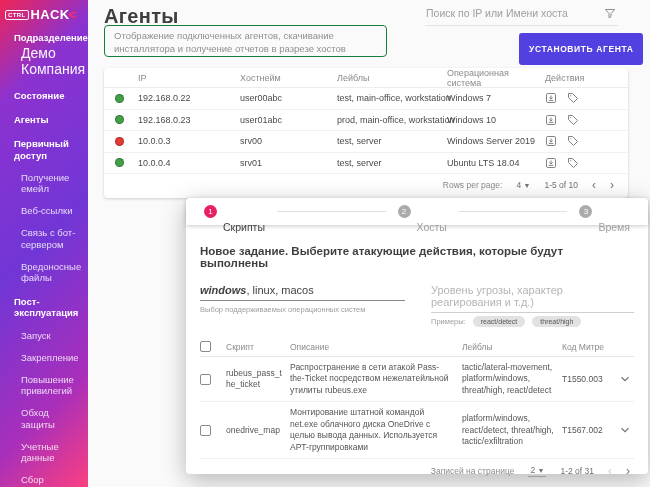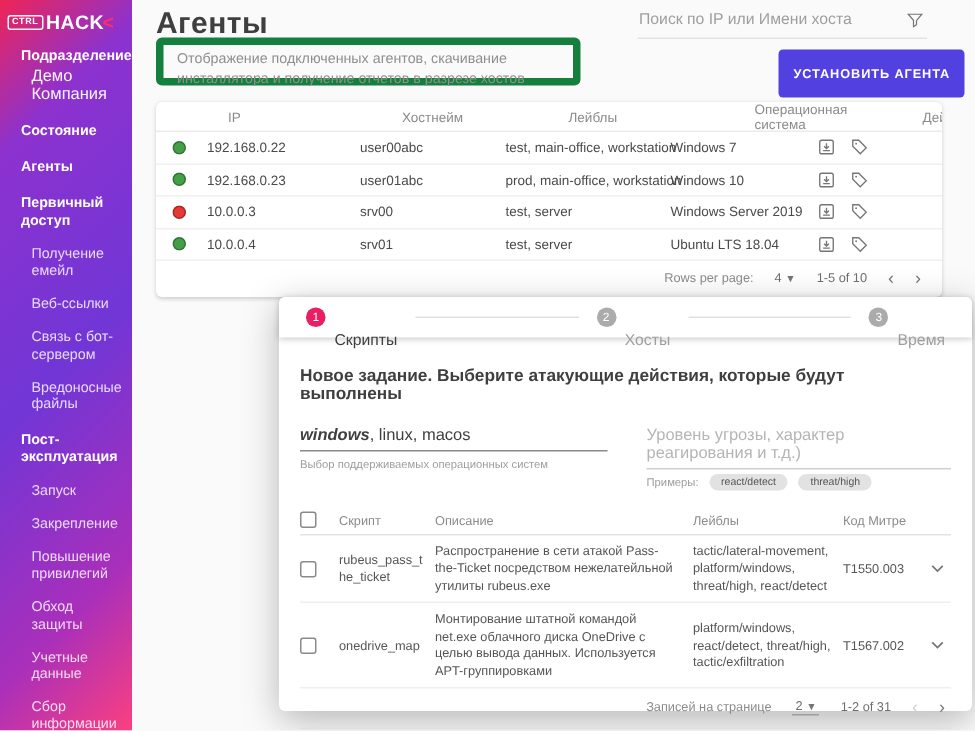--- a/index.html
+++ b/index.html
@@ -30,7 +30,7 @@
   .search-input { width:100%; border:none; outline:none; background:transparent; border-bottom:1px solid #e3e3e3; font-size:10.5px; color:#333; padding:5px 20px 6px 1px; font-family:"Liberation Sans", sans-serif; }
   .search-input::placeholder { color:#9e9e9e; }
   .funnel { position:absolute; right:2px; top:5px; width:12px; height:12px; cursor:pointer; }
-  .desc-box { position:absolute; left:104px; top:25px; width:283px; height:32px; border:5px solid #15803d; border-radius:4px; background:#fafafa; padding:4px 9px; font-size:9.5px; line-height:1.35; color:#8f8f8f; }
+  .desc-box { position:absolute; left:104px; top:25px; width:283px; height:32px; border:1px solid #15803d; border-radius:4px; background:#fafafa; padding:4px 9px; font-size:9.5px; line-height:1.35; color:#8f8f8f; }
   .install-btn { position:absolute; left:519px; top:33px; height:32px; line-height:16px; background:#5340e0; color:#fff; font-size:8.5px; font-weight:bold; letter-spacing:.6px; border:none; border-radius:3px; padding:0 10px; cursor:pointer; font-family:"Liberation Sans", sans-serif; }
 
   

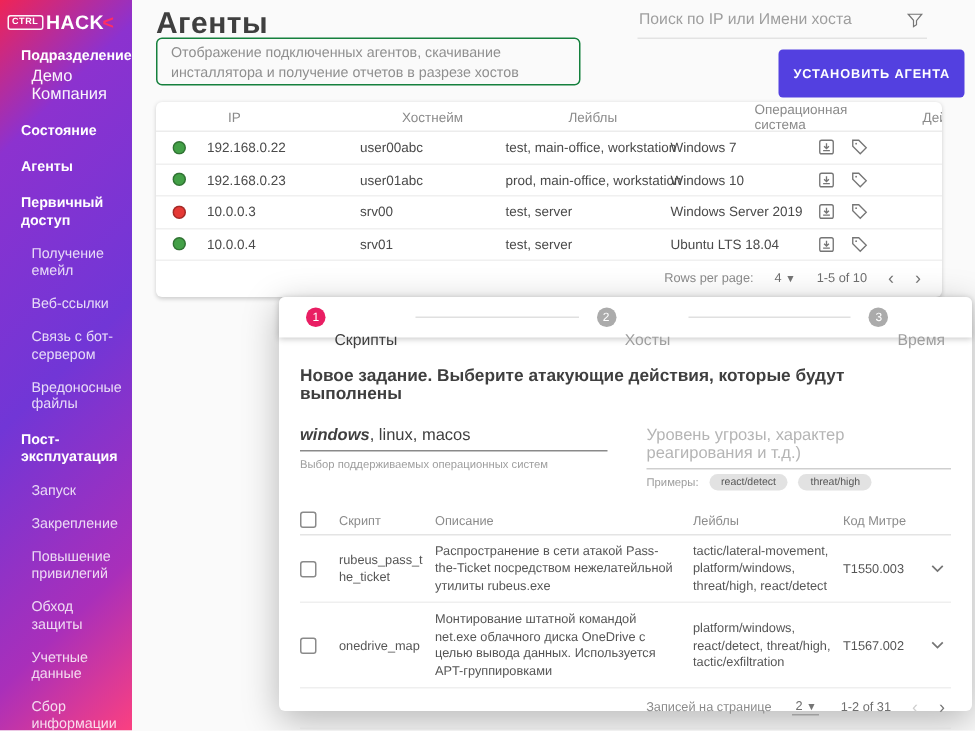--- a/index.html
+++ b/index.html
@@ -18,7 +18,7 @@
   .logo-hack { font-size:13px; font-weight:bold; letter-spacing:.3px; margin-left:2px; }
   .logo-accent { font-size:13px; font-weight:bold; color:#ff2e63; margin-left:-1px; }
   .unit-label { font-size:9.5px; font-weight:bold; padding:4px 4px 0 14px; }
-  .unit-name { font-size:11px; padding:2px 16px 0 21px; color:rgba(255,255,255,.95); }
+  .unit-name { font-size:14px; padding:2px 16px 0 21px; color:rgba(255,255,255,.95); }
   .nav { padding:0 4px 0 0; }
   .nav-item { cursor:pointer; line-height:1.18; }
   .nav-item.section { font-weight:bold; font-size:9.5px; padding-left:14px; margin-top:13px; }

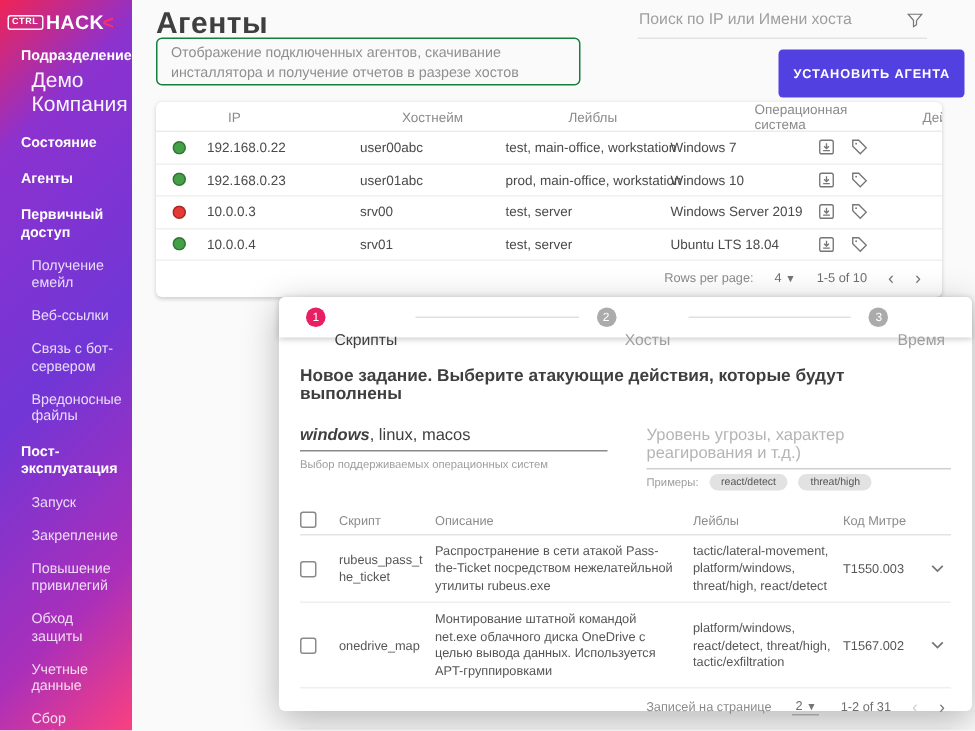--- a/index.html
+++ b/index.html
@@ -36,7 +36,7 @@
   
   .card { position:absolute; left:104px; top:68px; width:524px; height:130px; background:#fff; border-radius:4px; box-shadow:0 1px 3px rgba(0,0,0,.18); overflow:hidden; }
   .agents-grid { display:grid; grid-template-columns:34px 102px 97px 110px 98px 1fr; align-items:center; }
-  .agents-head { height:20px; border-bottom:1px solid #ececec; font-size:9px; color:#8b8b8b;gap:14px; }
+  .agents-head { height:20px; border-bottom:1px solid #ececec; font-size:9px; color:#8b8b8b; }
   .agents-row { height:21.5px; border-bottom:1px solid #f0f0f0; font-size:9px; color:#4a4a4a; white-space:nowrap; }
   .dot { width:9px; height:9px; border-radius:50%; margin-left:11px; border:1.5px solid rgba(0,0,0,.28); }
   .actions-cell { display:flex; gap:10px; align-items:center; }

